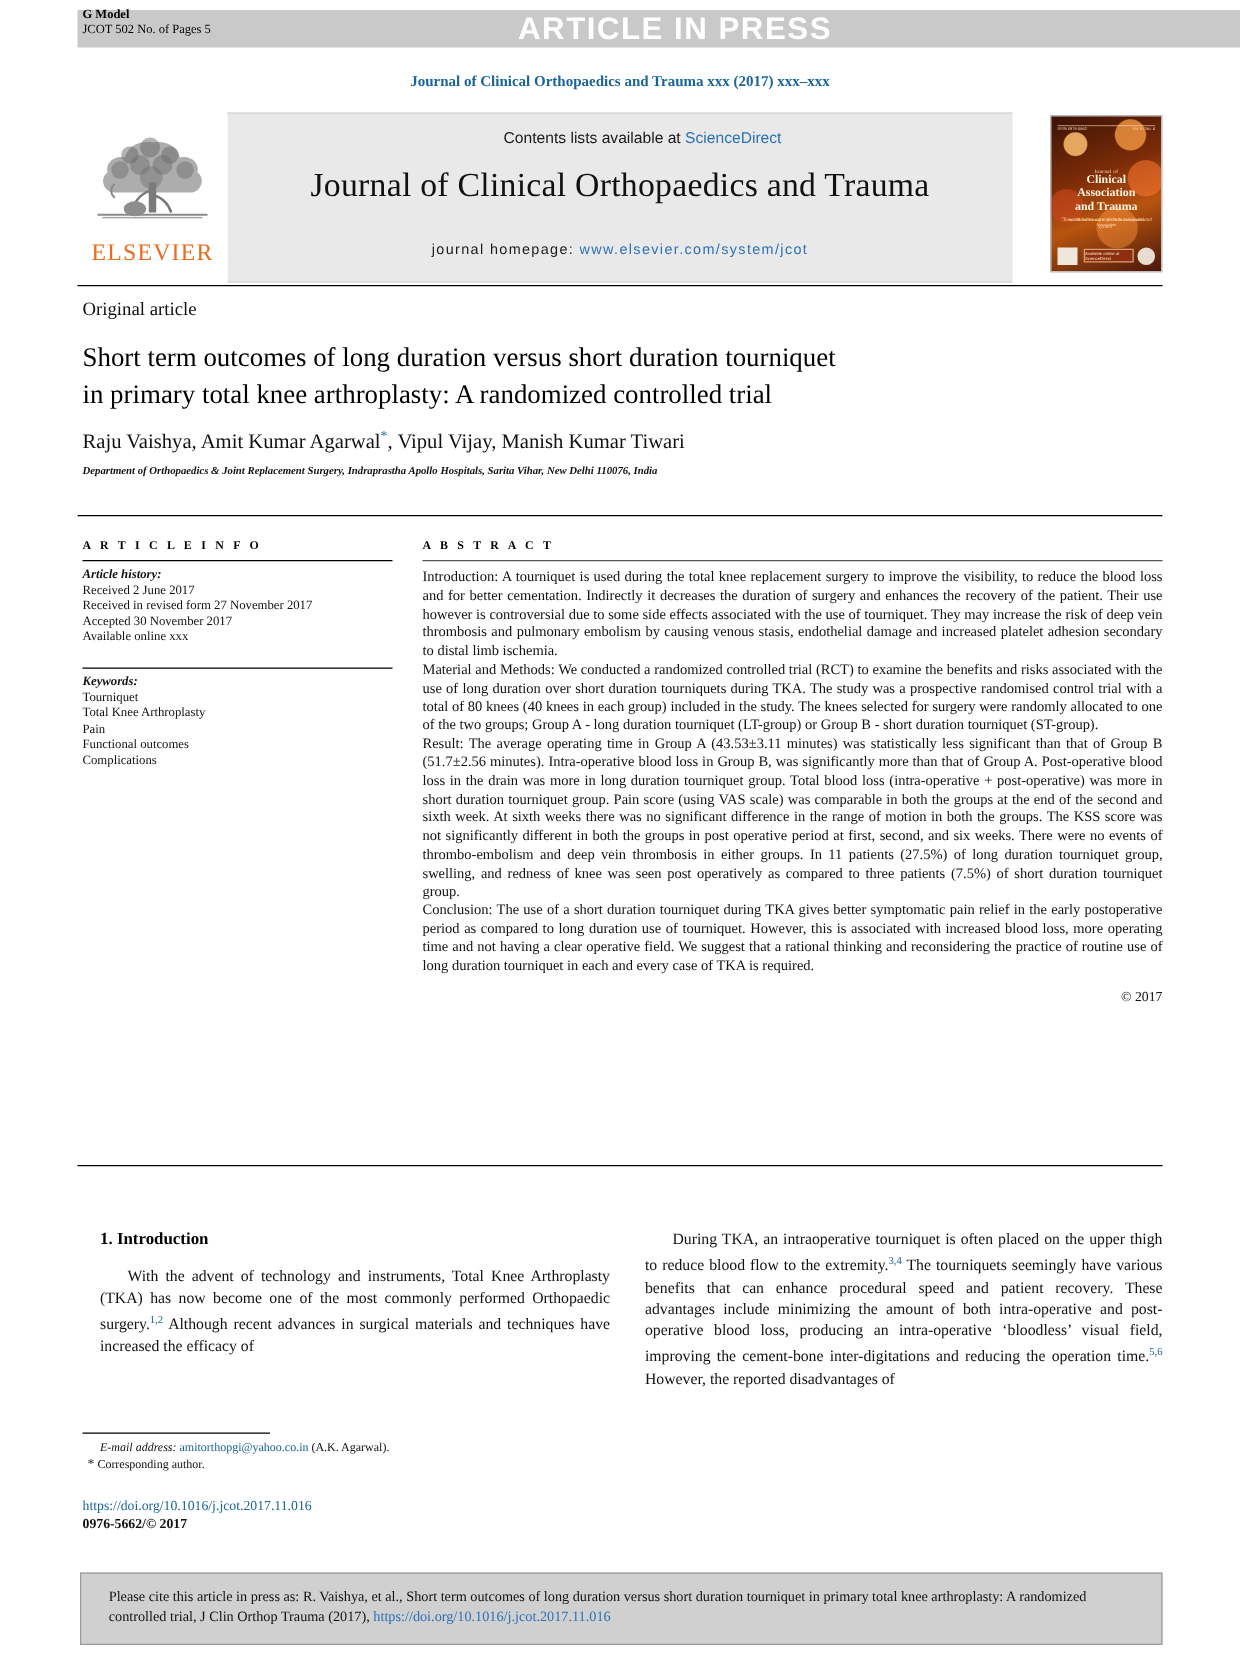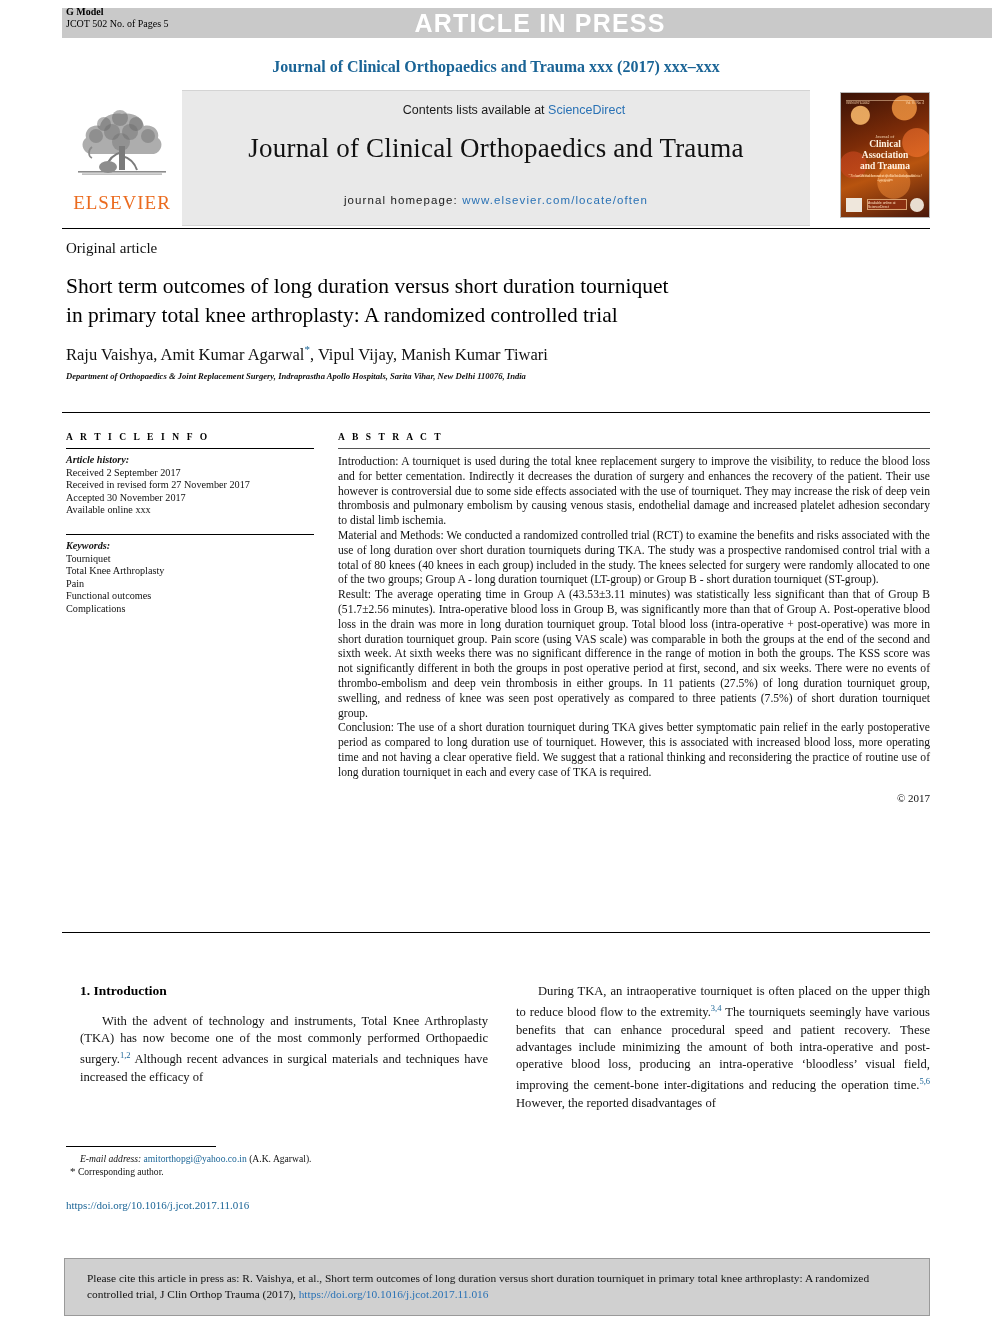--- a/index.html
+++ b/index.html
@@ -50,7 +50,7 @@
     text-align: center;
     font-family: "Liberation Serif", serif;
     font-weight: bold;
-    font-size: 16px;
+    font-size: 12px;
     color: #1a6496;
   }
 

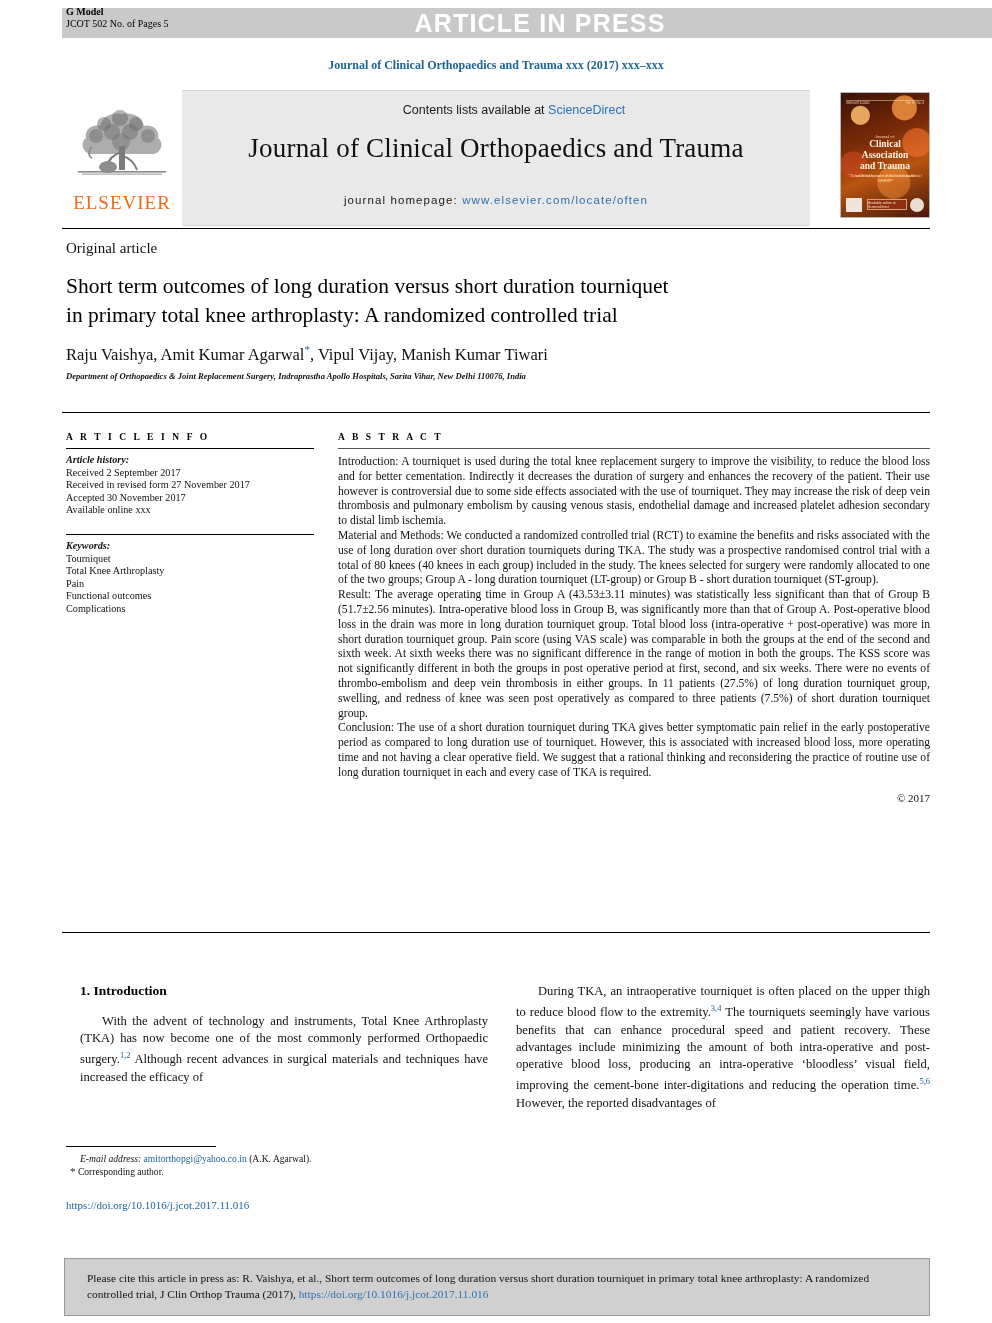--- a/index.html
+++ b/index.html
@@ -322,7 +322,7 @@
     </div>
     <div class="journal-title">Journal of Clinical Orthopaedics and Trauma</div>
     <div class="homepage-line">
-      <span>journal homepage: </span><span class="url">www.elsevier.com/locate/often</span>
+      <span>journal homepage: </span><span class="url">www.elsevier.com/system/jcot</span>
     </div>
   </div>
 

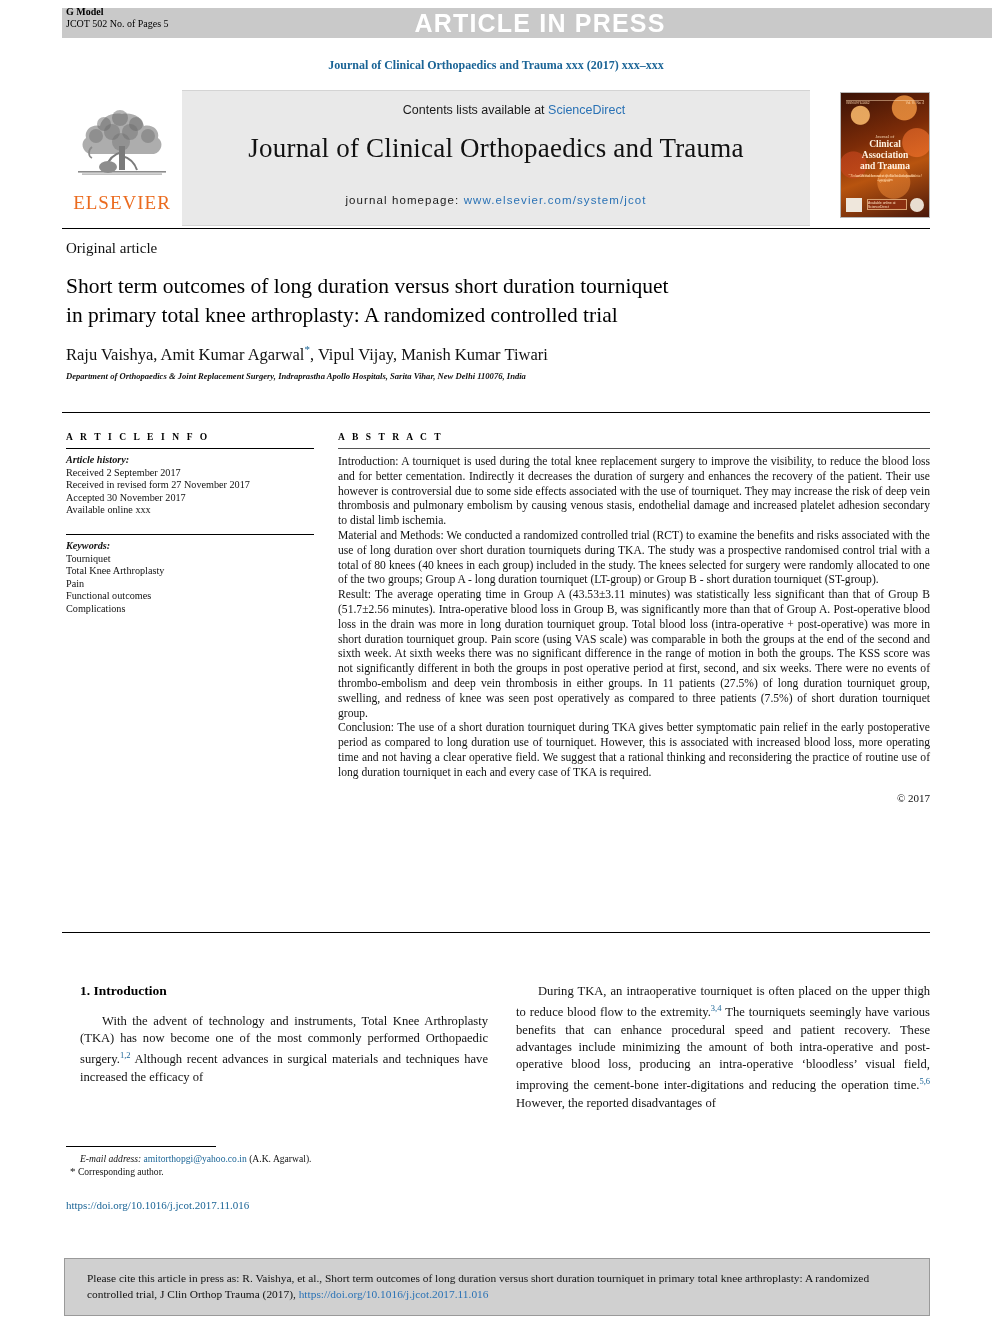--- a/index.html
+++ b/index.html
@@ -391,7 +391,7 @@
   <div class="hrule"></div>
   <div class="info-block">
     <div class="it">Article history:</div>
-    <div>Received 2 September 2017</div>
+    <div>Received 2 June 2017</div>
     <div>Received in revised form 27 November 2017</div>
     <div>Accepted 30 November 2017</div>
     <div>Available online xxx</div>

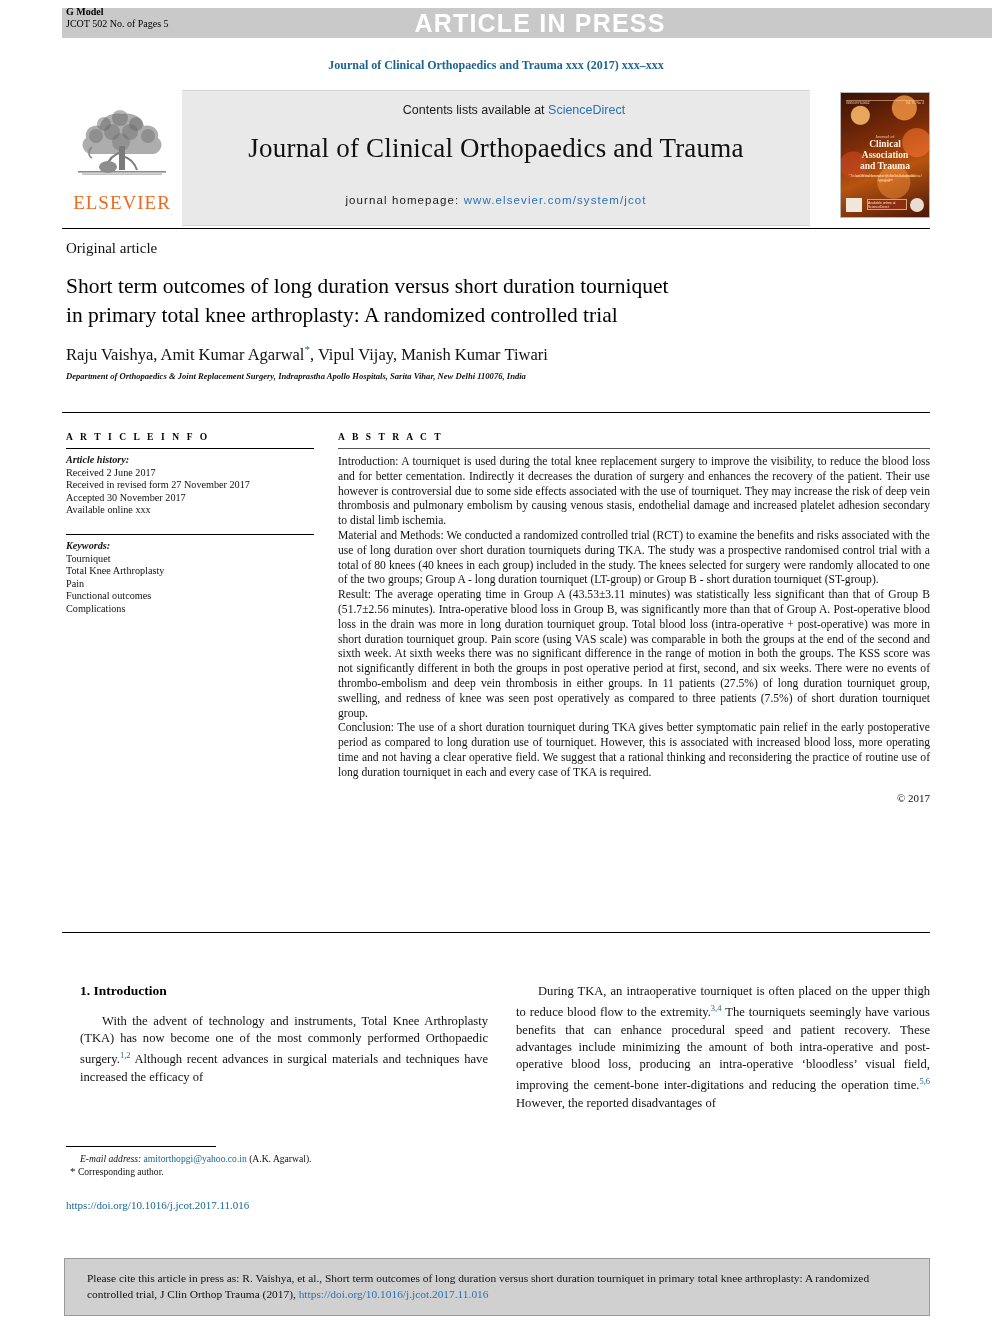--- a/index.html
+++ b/index.html
@@ -444,6 +444,7 @@
 </div>
 <div class="doi-block">
   <div class="doi">https://doi.org/10.1016/j.jcot.2017.11.016</div>
+  <div class="issn">0976-5662/© 2017</div>
 </div>
 
 <div class="cite-box">

